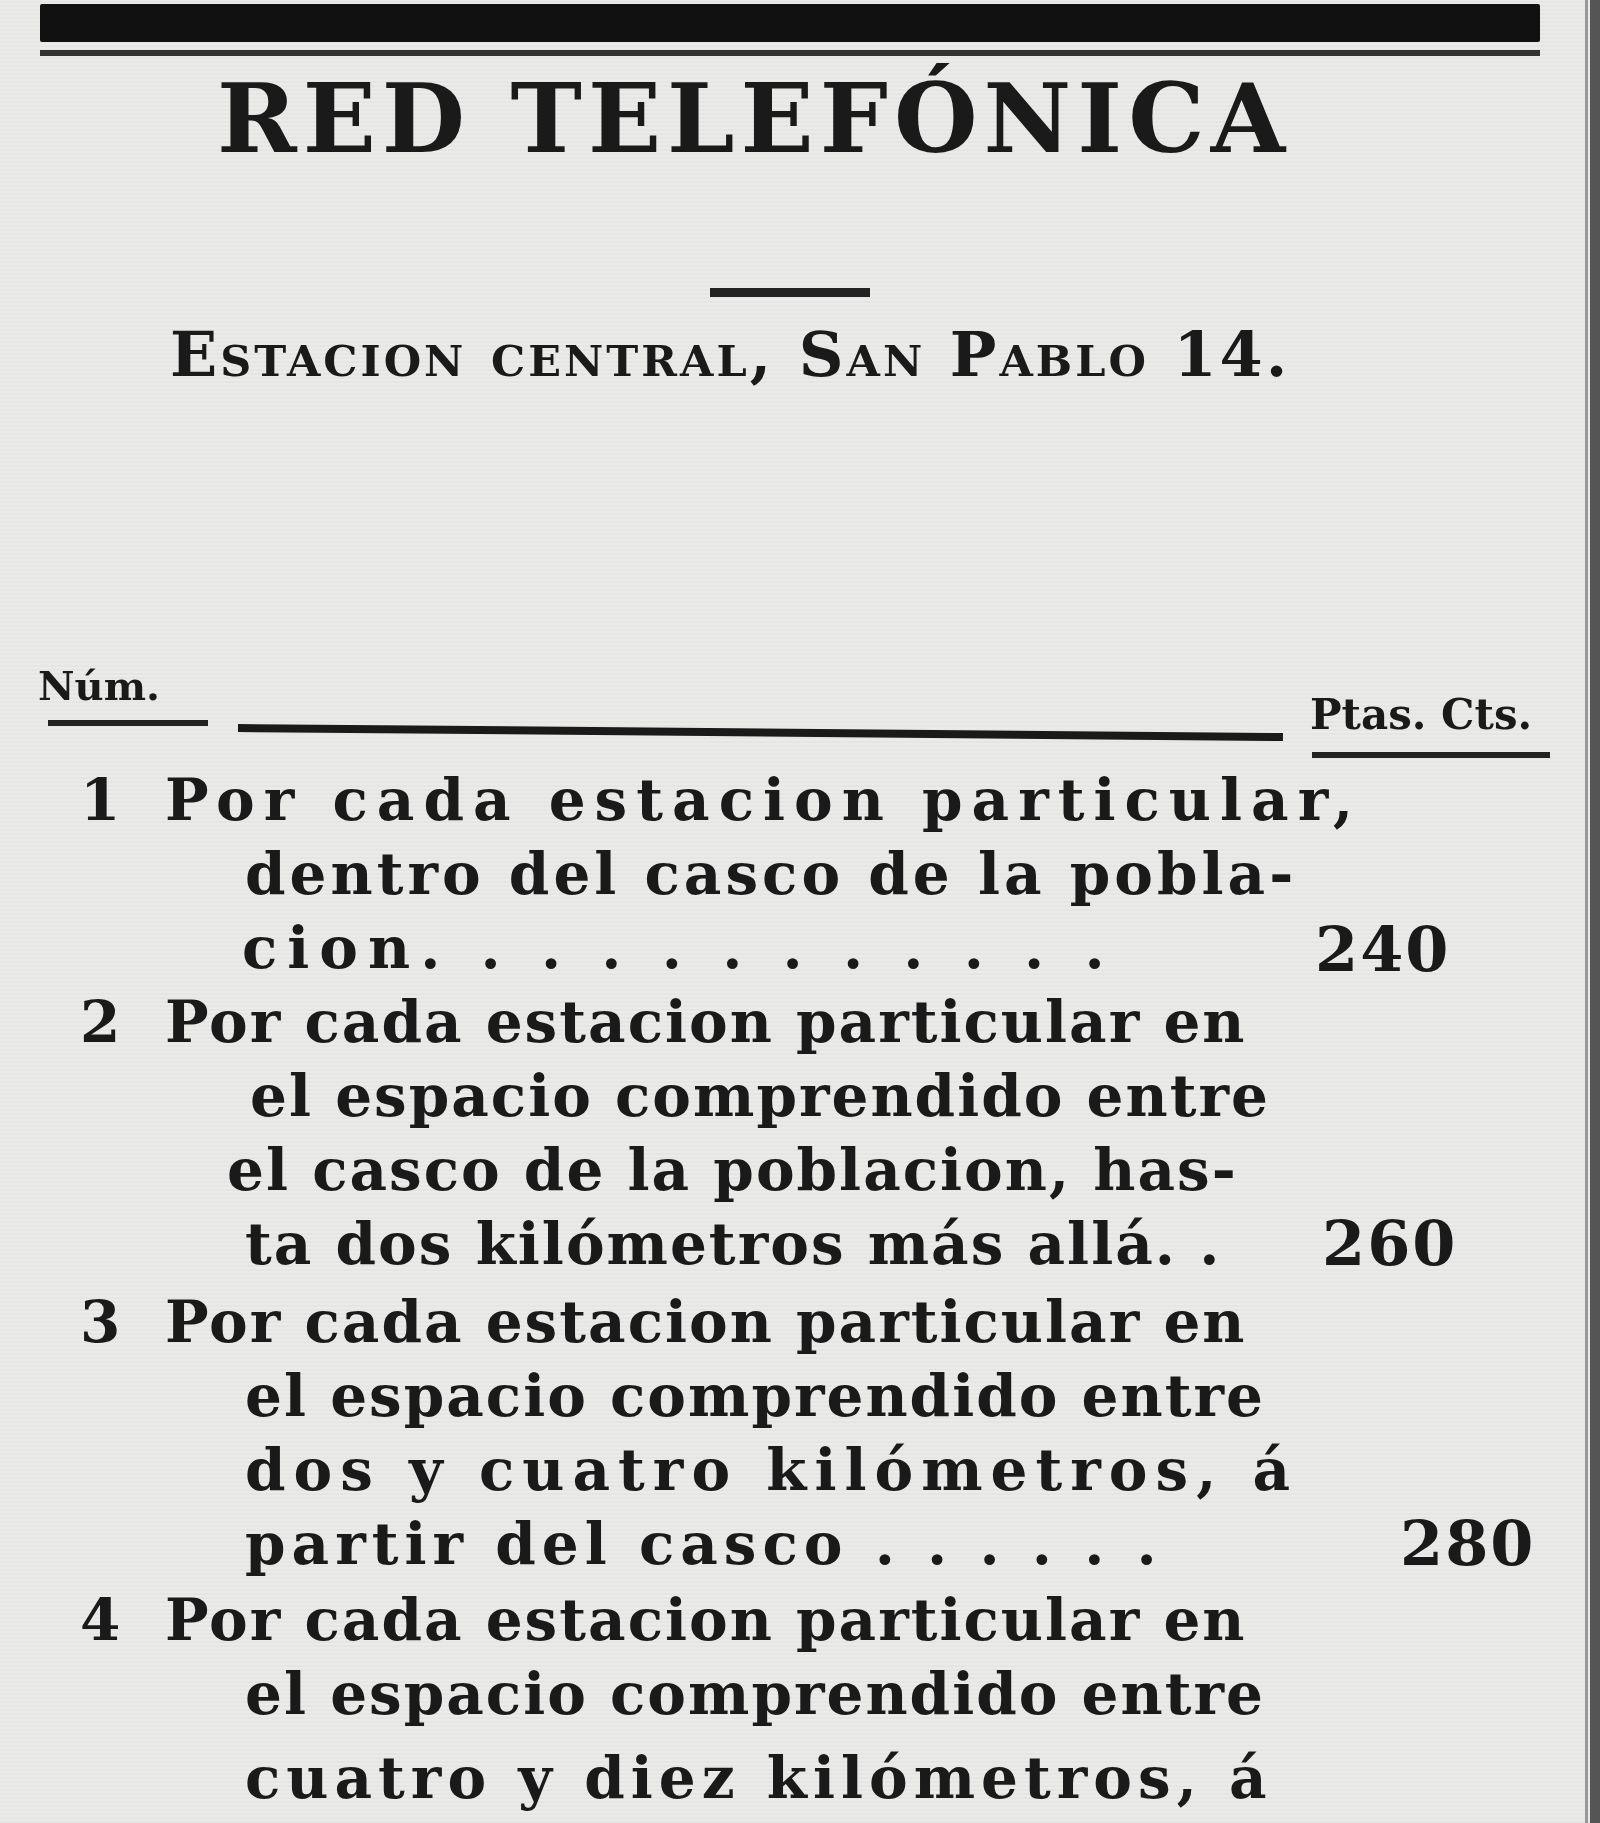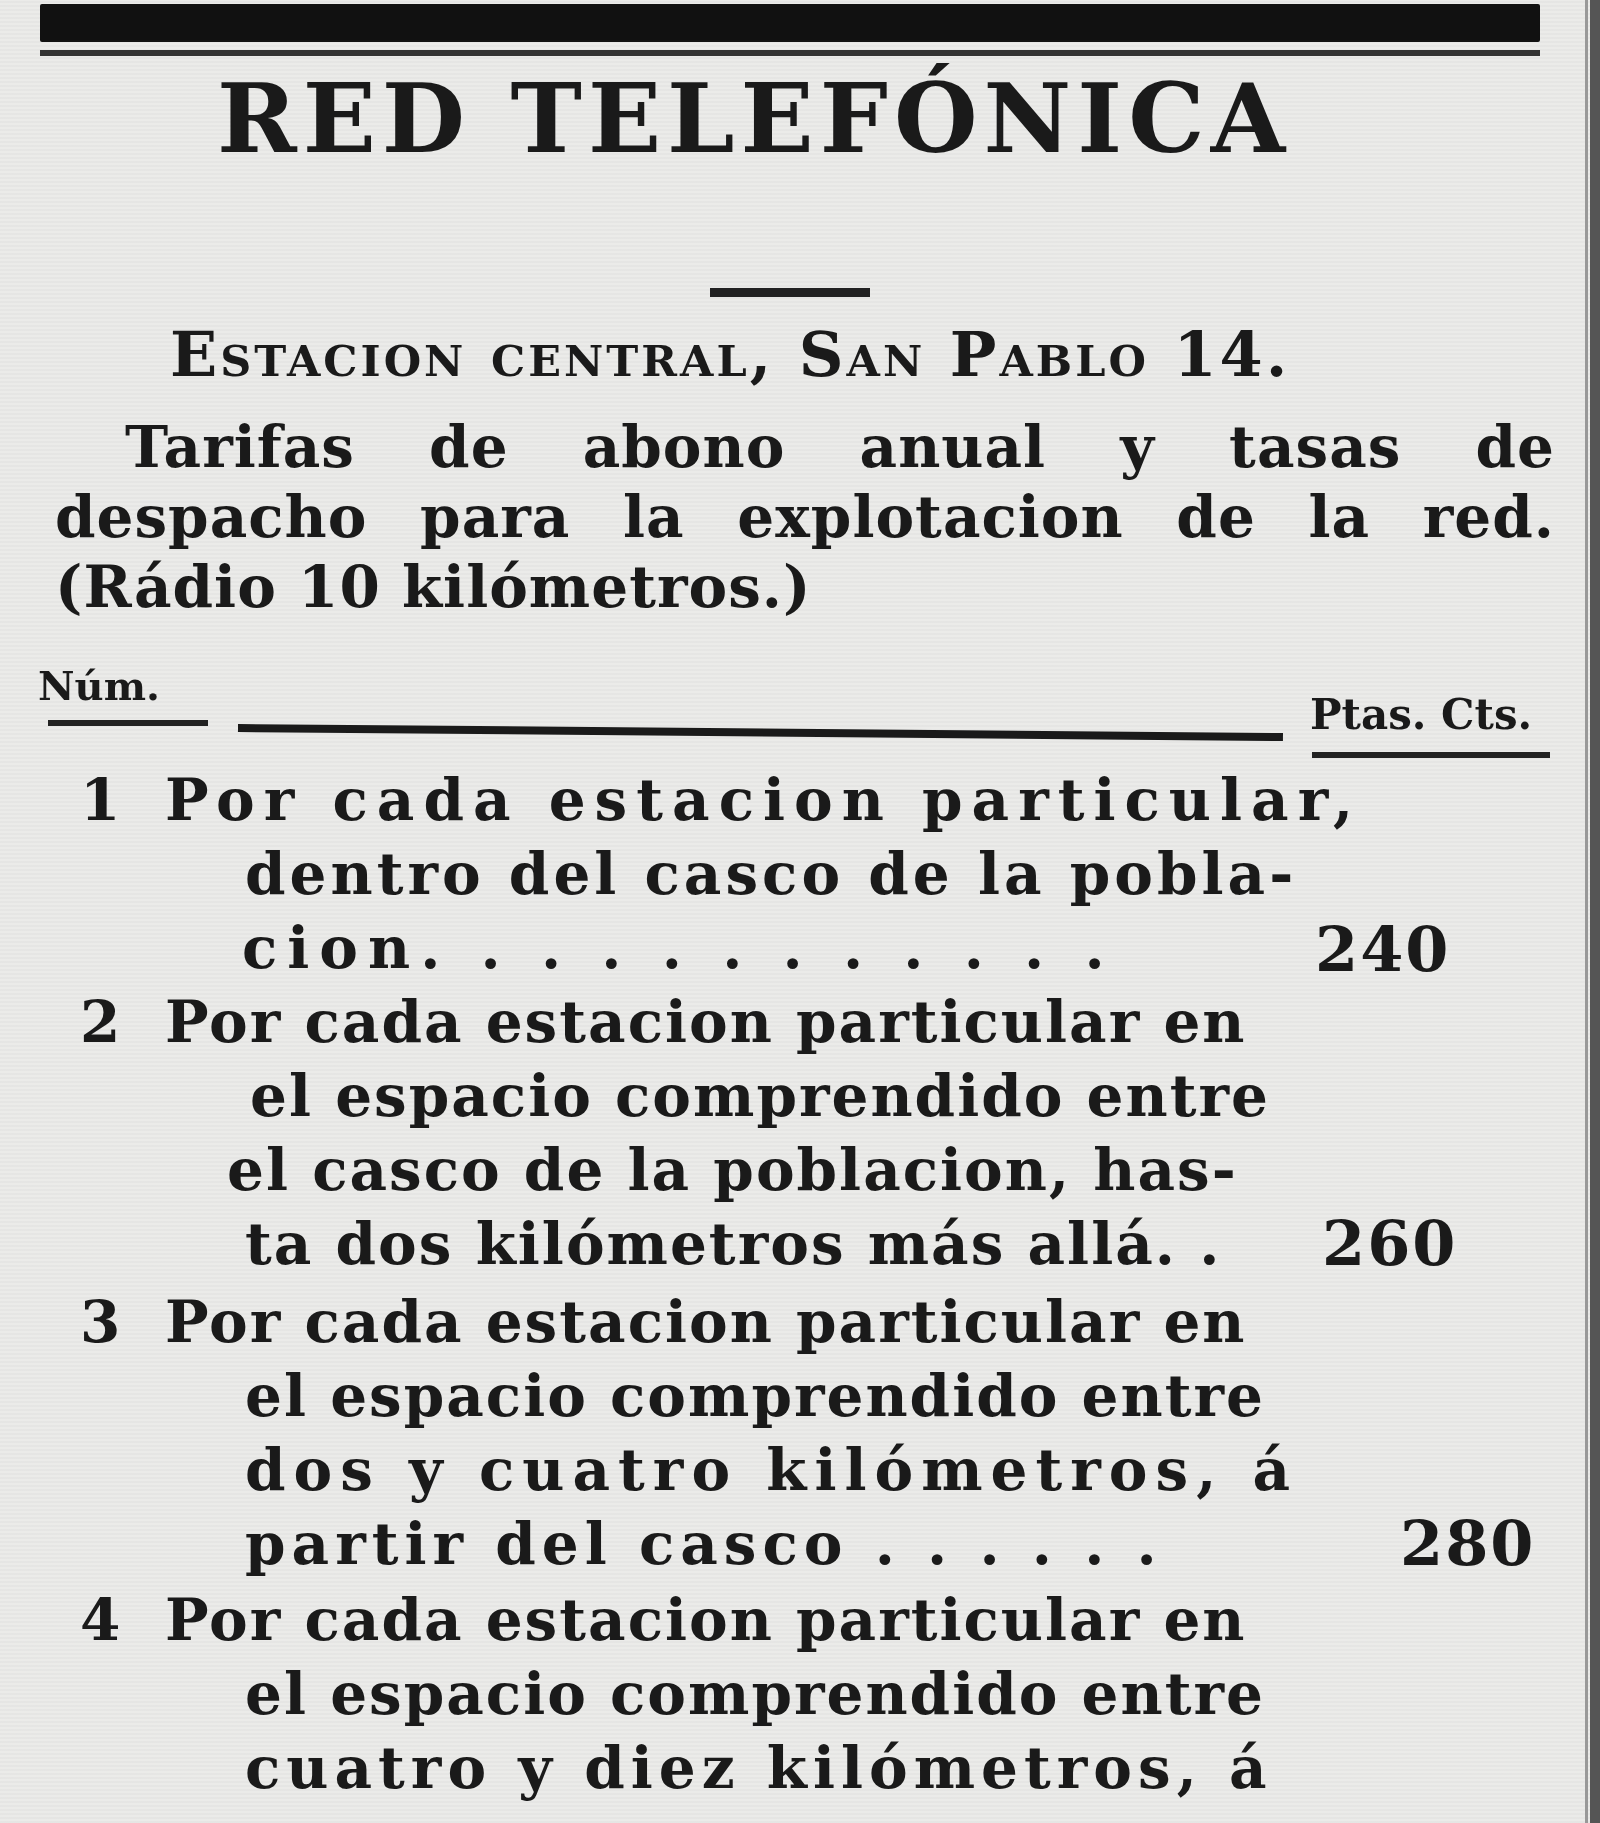--- a/index.html
+++ b/index.html
@@ -61,7 +61,6 @@
   <div class="title1">RED TELEFÓNICA</div>
   <div class="short-rule"></div>
   <div class="station">Estacion central, San Pablo 14.</div>
-  <div class="intro">Tarifas de abono anual y tasas de despacho para la explotacion de la red. (Rádio 10 kilómetros.)</div>
 
   <div class="hdr-num">Núm.</div>
   <div class="hdr-num-rule"></div>

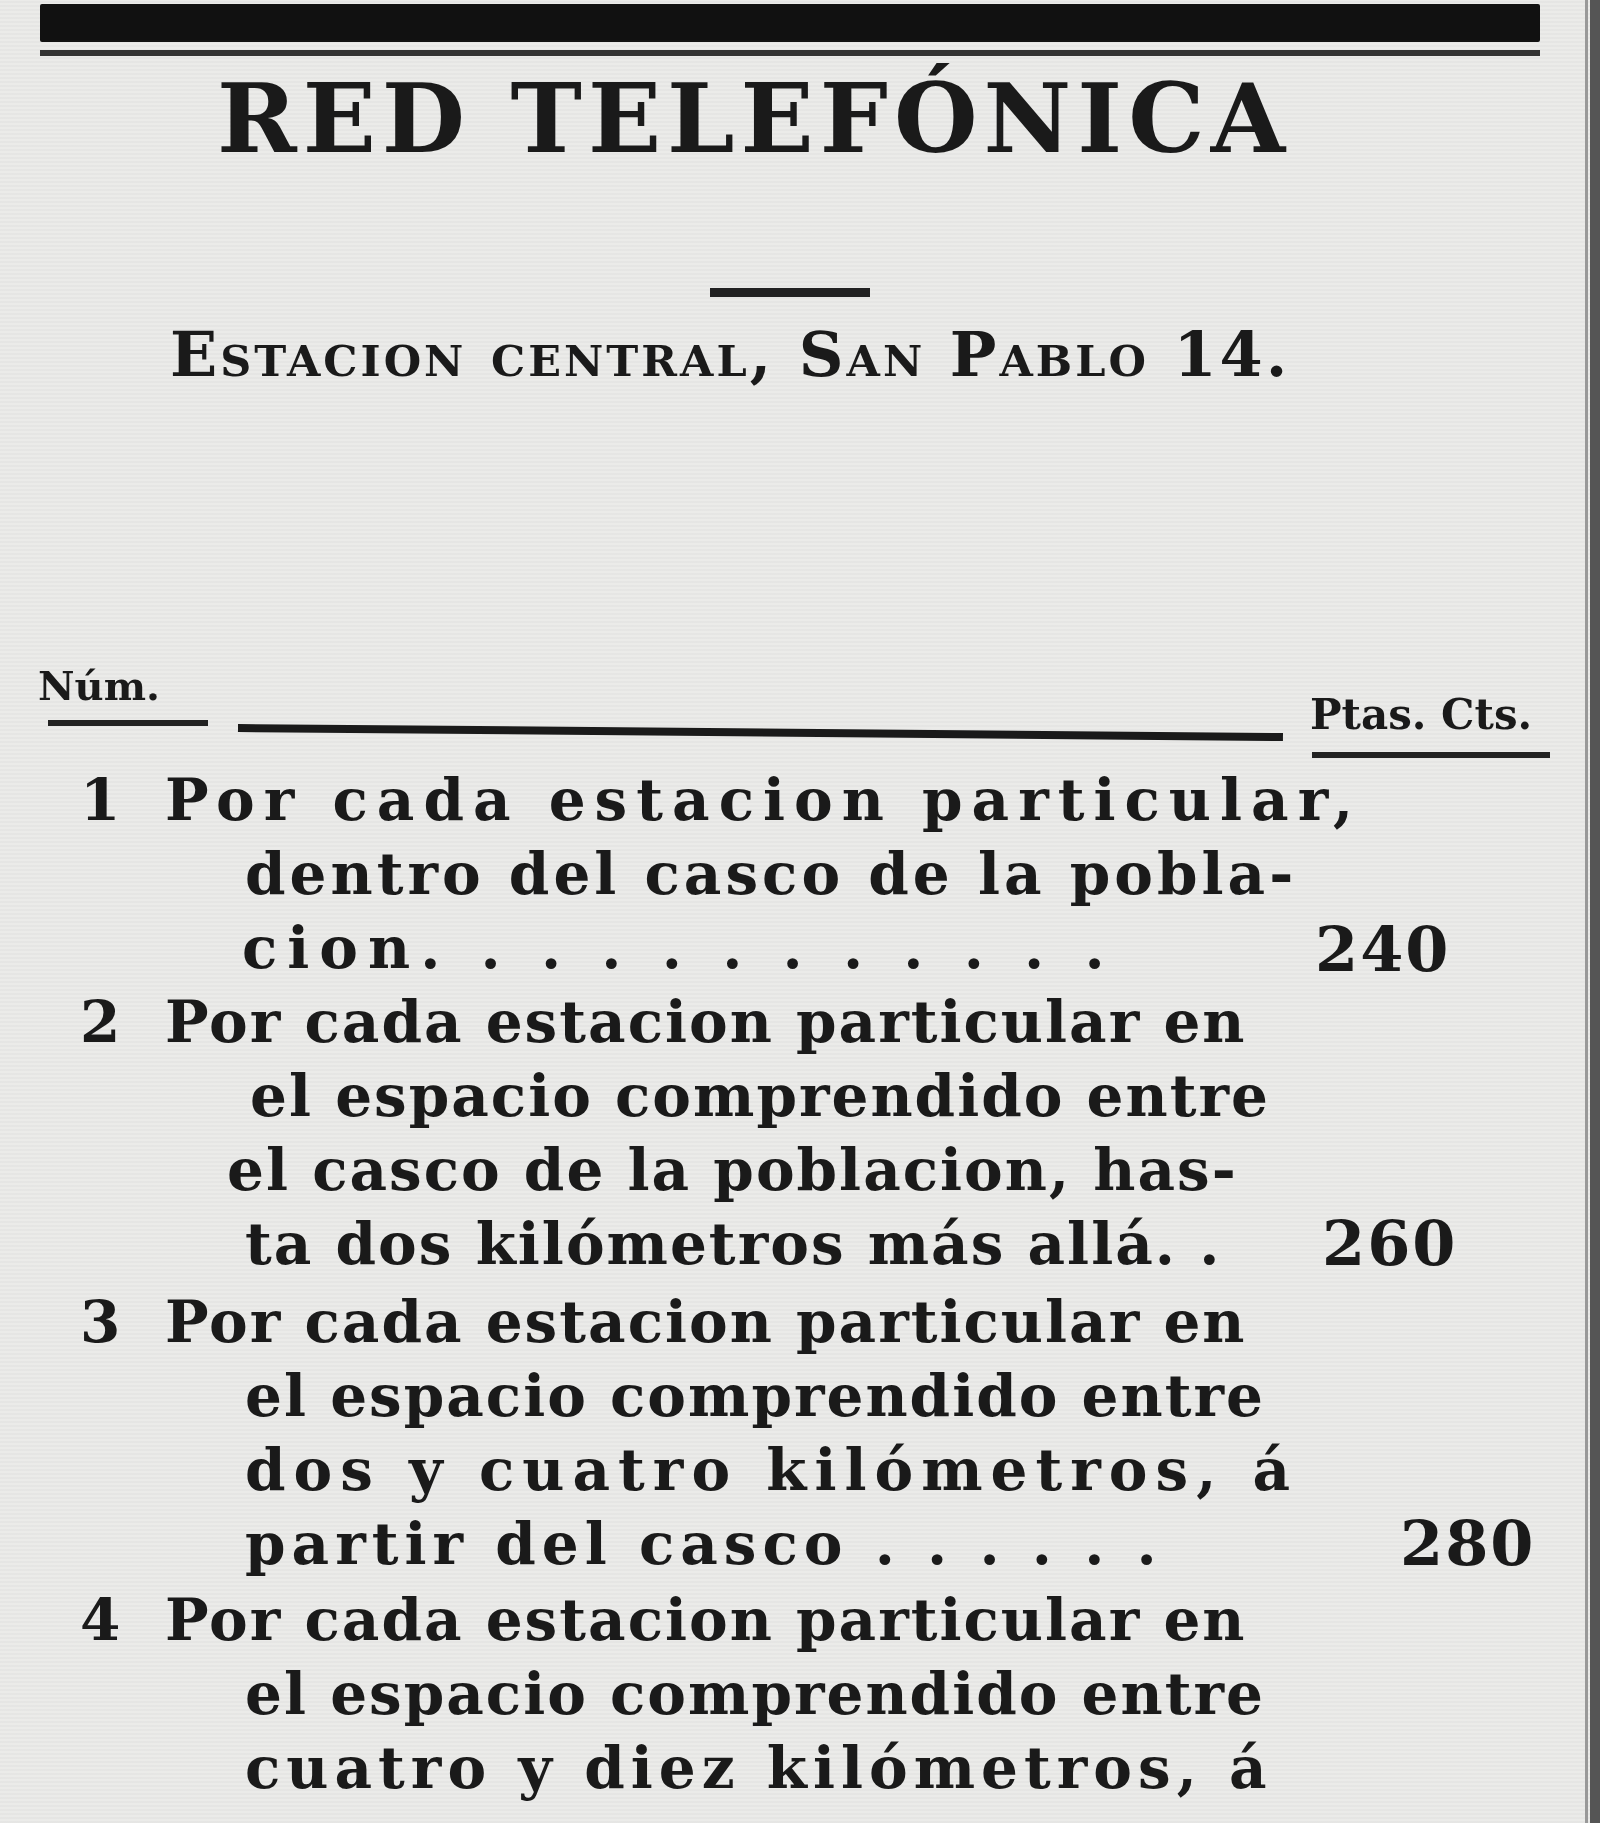--- a/index.html
+++ b/index.html
@@ -98,7 +98,7 @@
     <span class="num" style="top:0;">4</span>
     <span class="line" style="left:165px;top:0;">Por cada estacion particular en</span>
     <span class="line" style="left:245px;top:74px;">el espacio comprendido entre</span>
-    <span class="line" style="left:245px;top:148px;letter-spacing:6px;text-align:center;">cuatro y diez kilómetros, á</span>
+    <span class="line" style="left:245px;top:158px;letter-spacing:6px;text-align:center;">cuatro y diez kilómetros, á</span>
   </div>
 </div>
 

